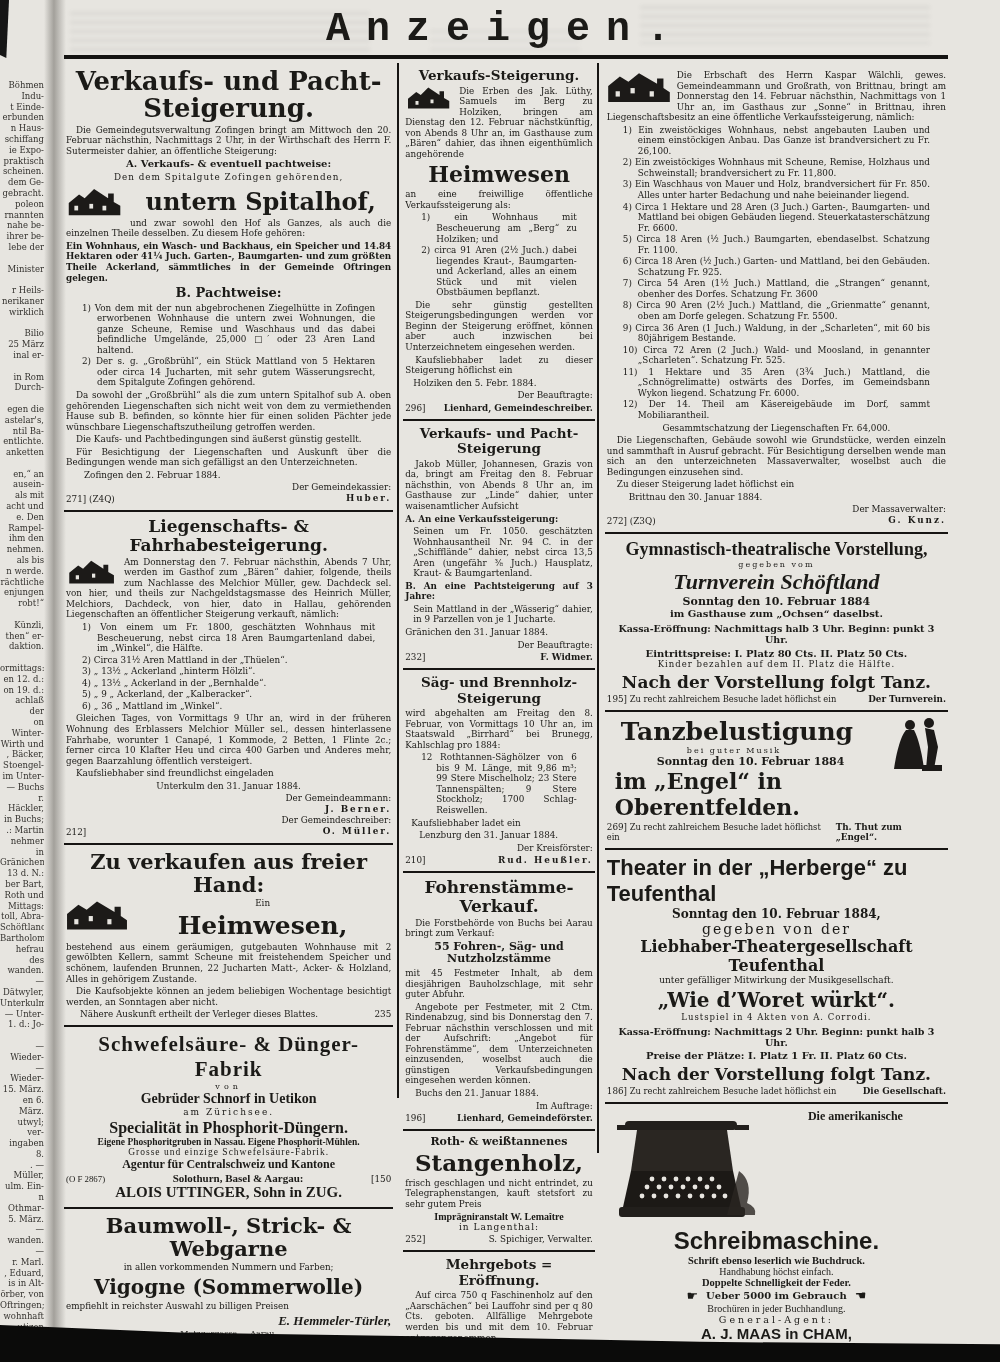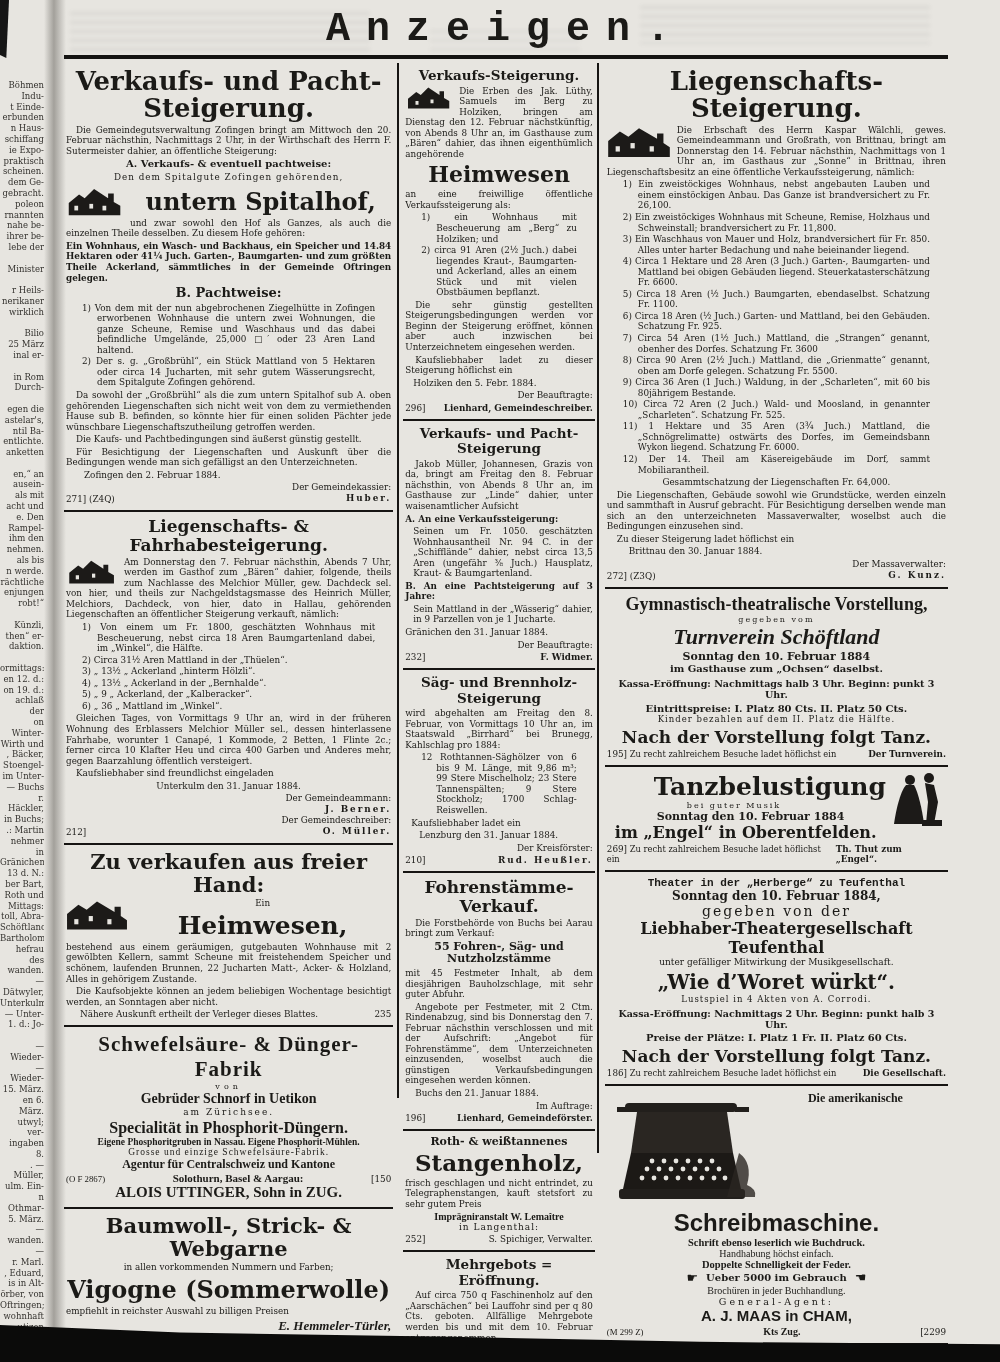--- a/index.html
+++ b/index.html
@@ -440,7 +440,6 @@
     <div class="col col3">
 
       <section class="ad">
-        <div class="frak t28">Liegenschafts-Steigerung.</div>
         <span class="house">
           <svg width="64" height="34" viewBox="0 0 60 32">
               <path d="M1 30 L1 15 L12 6 L20 11 L30 3 L47 13 L47 8 L53 8 L53 17 L59 21 L59 30 Z" fill="#1c1a18"></path>

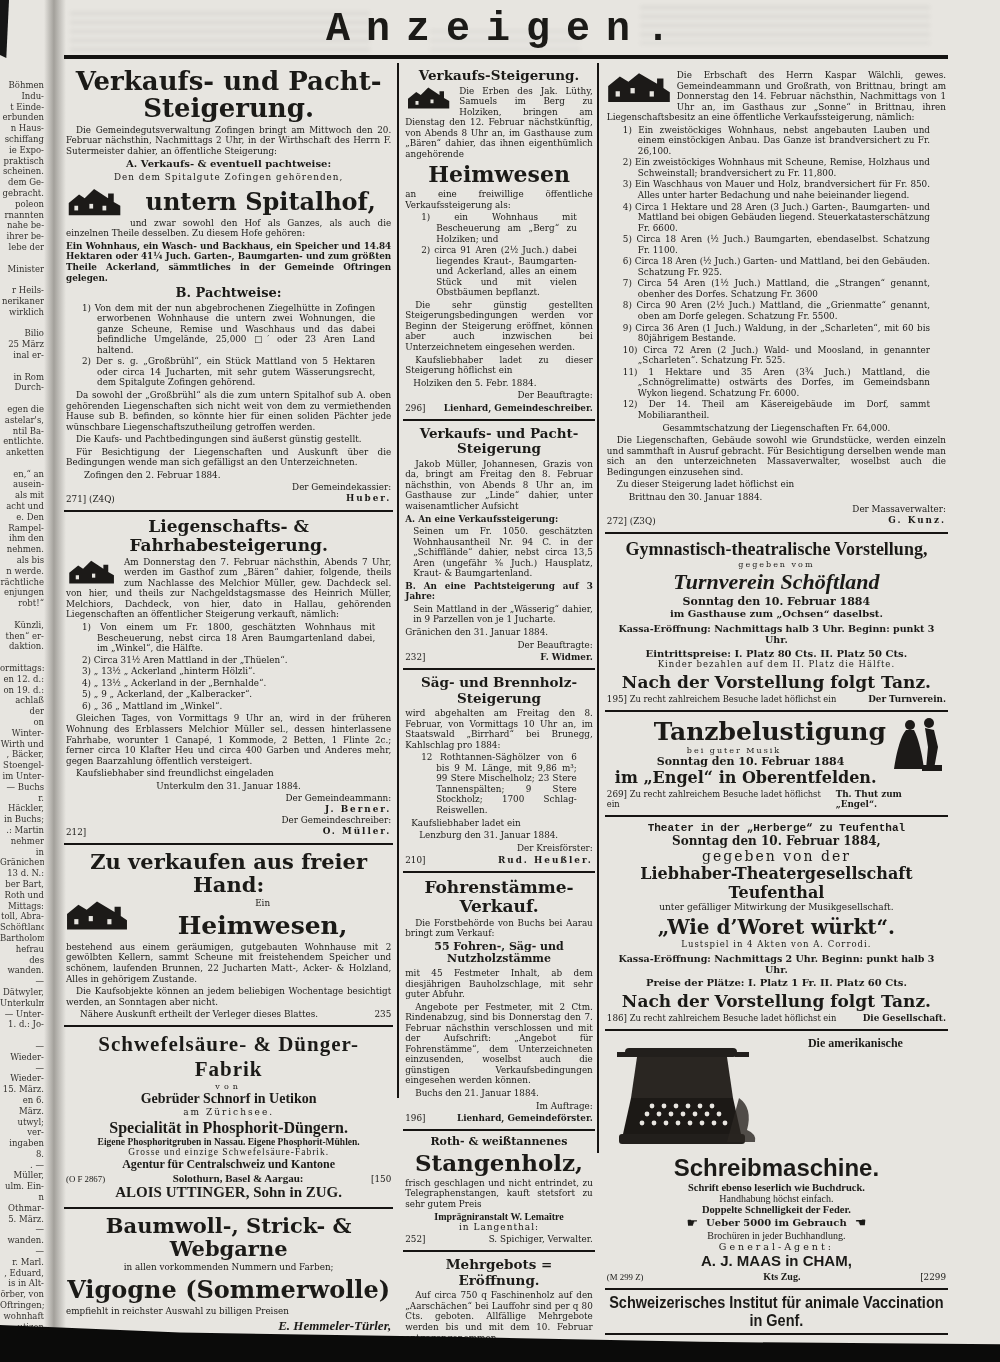--- a/index.html
+++ b/index.html
@@ -500,7 +500,7 @@
               <rect x="30" y="48" width="20" height="6" fill="#1c1a18"></rect>
             </svg>
         </span>
-        <div class="frak" style="font-size:25px;text-align:right;padding-left:14px">Tanzbelustigung</div>
+        <div class="frak" style="font-size:25px;text-align:left;padding-left:14px">Tanzbelustigung</div>
         <div style="font-size:8px;letter-spacing:2px;padding-left:80px">bei guter Musik</div>
         <div class="bold" style="font-size:11px;padding-left:50px">Sonntag den 10. Februar 1884</div>
         <div class="frak" style="font-size:16px;padding-left:8px">im „Engel“ in Oberentfelden.</div>

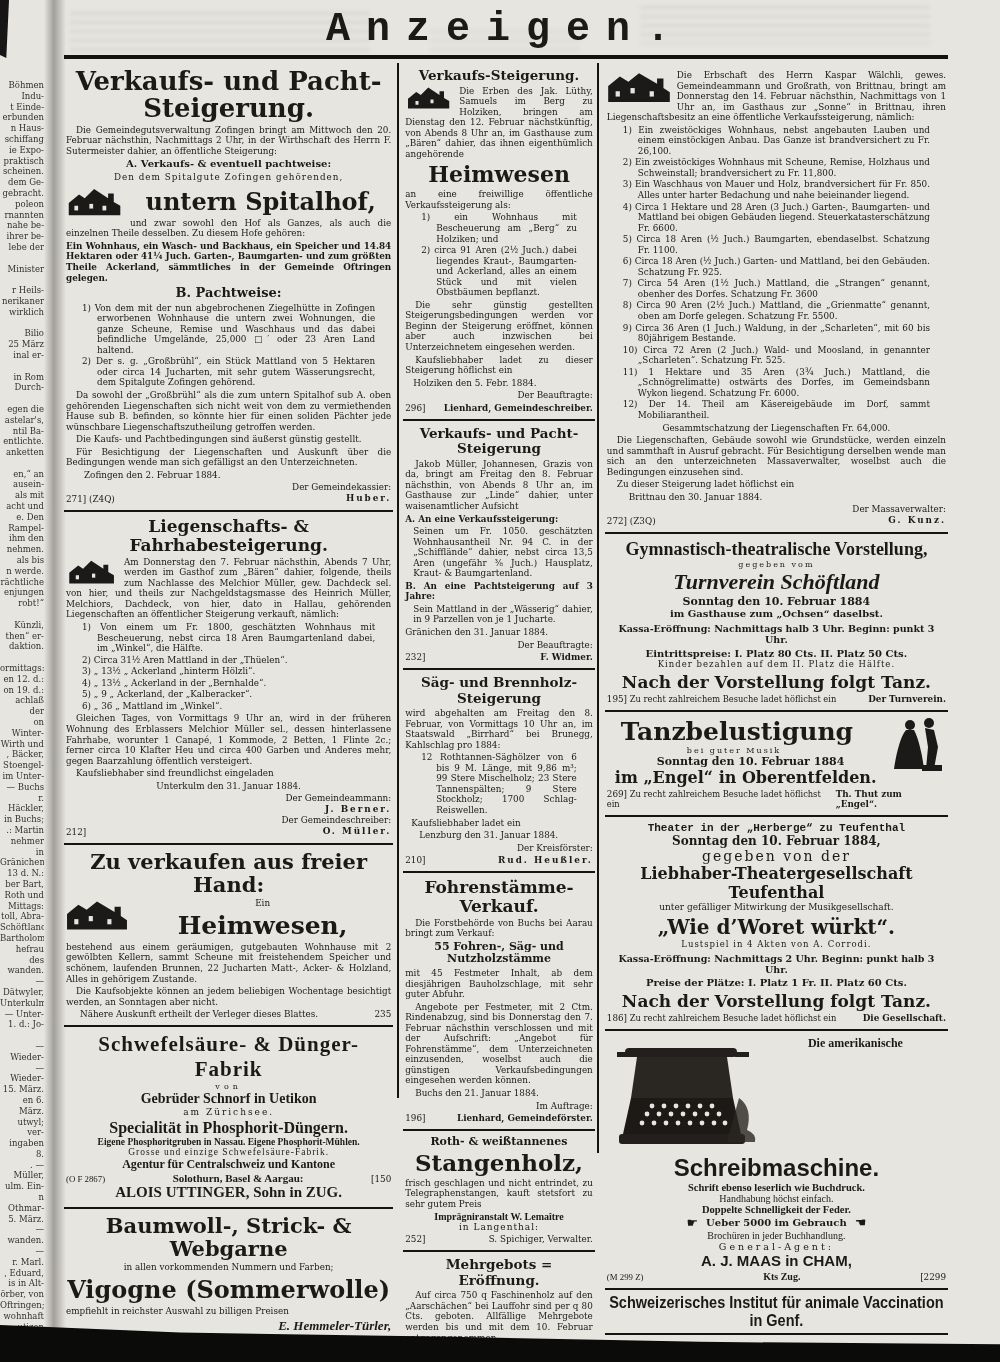--- a/index.html
+++ b/index.html
@@ -503,7 +503,7 @@
         <div class="frak" style="font-size:25px;text-align:left;padding-left:14px">Tanzbelustigung</div>
         <div style="font-size:8px;letter-spacing:2px;padding-left:80px">bei guter Musik</div>
         <div class="bold" style="font-size:11px;padding-left:50px">Sonntag den 10. Februar 1884</div>
-        <div class="frak" style="font-size:16px;padding-left:8px">im „Engel“ in Oberentfelden.</div>
+        <div class="frak" style="font-size:22px;padding-left:8px">im „Engel“ in Oberentfelden.</div>
         <div class="sign" style="clear:both">
           <span><span class="ref">269]</span> <span class="small">Zu recht zahlreichem Besuche ladet höflichst ein</span></span>
           <span class="bold">Th. Thut zum „Engel“.</span>

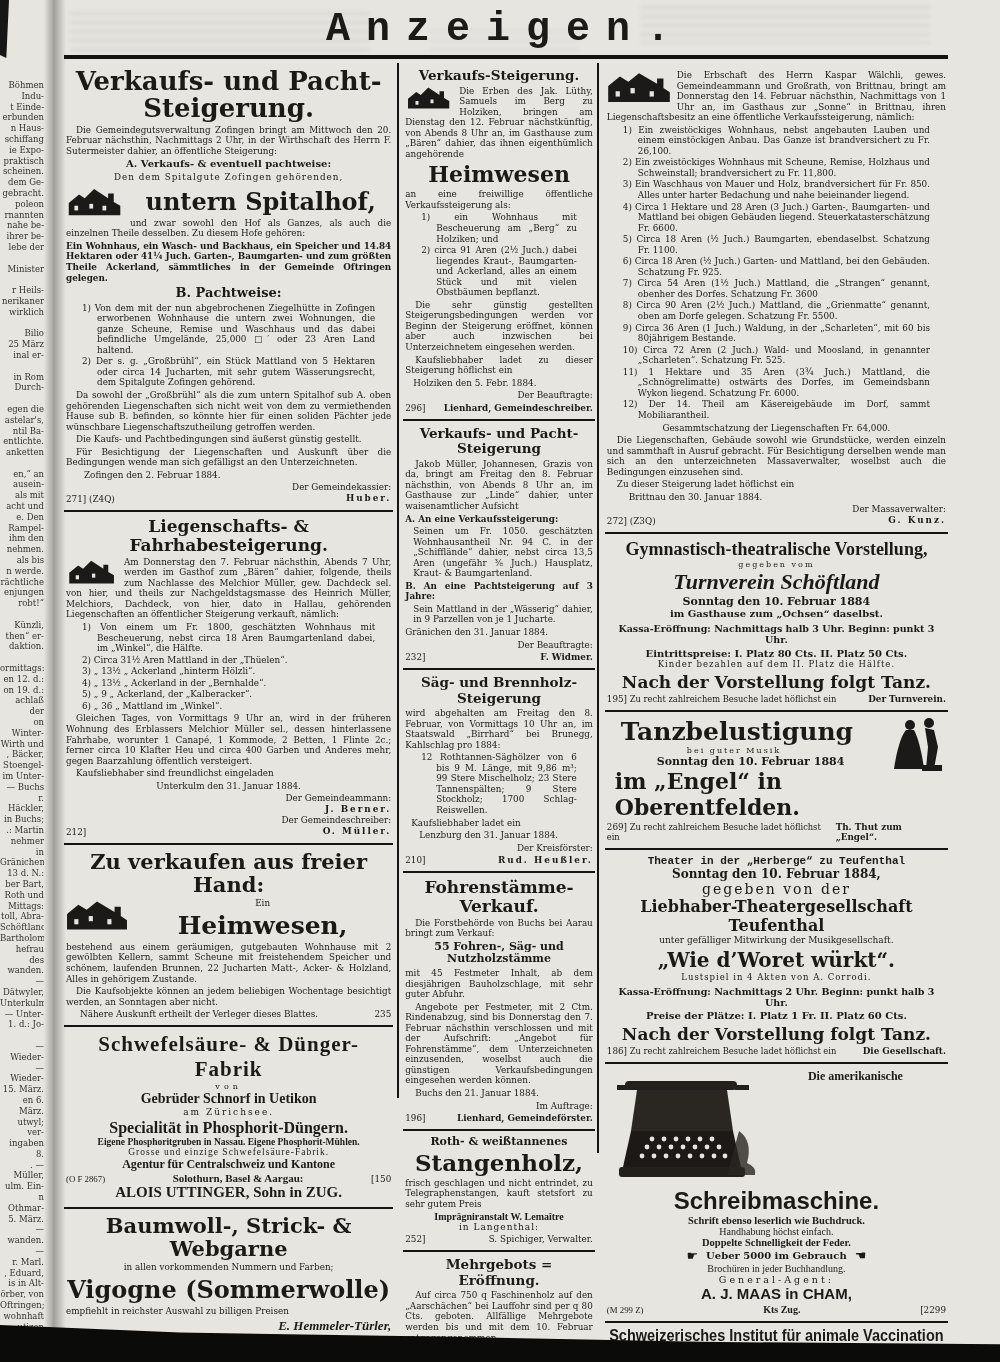--- a/index.html
+++ b/index.html
@@ -511,7 +511,7 @@
       </section>
 
       <section class="ad">
-        <div class="bold" style="font-size:11px;text-align:center;font-family:Liberation Mono, monospace">Theater in der „Herberge“ zu Teufenthal</div>
+        <div class="bold" style="font-size:22px;font-family:Liberation Sans, sans-serif">Theater in der „Herberge“ zu Teufenthal</div>
         <div class="bold center" style="font-size:12px">Sonntag den 10. Februar 1884,</div>
         <div class="center" style="font-size:14px;letter-spacing:2px">gegeben von der</div>
         <div class="frak" style="font-size:16px;text-align:center">Liebhaber-Theatergesellschaft Teufenthal</div>

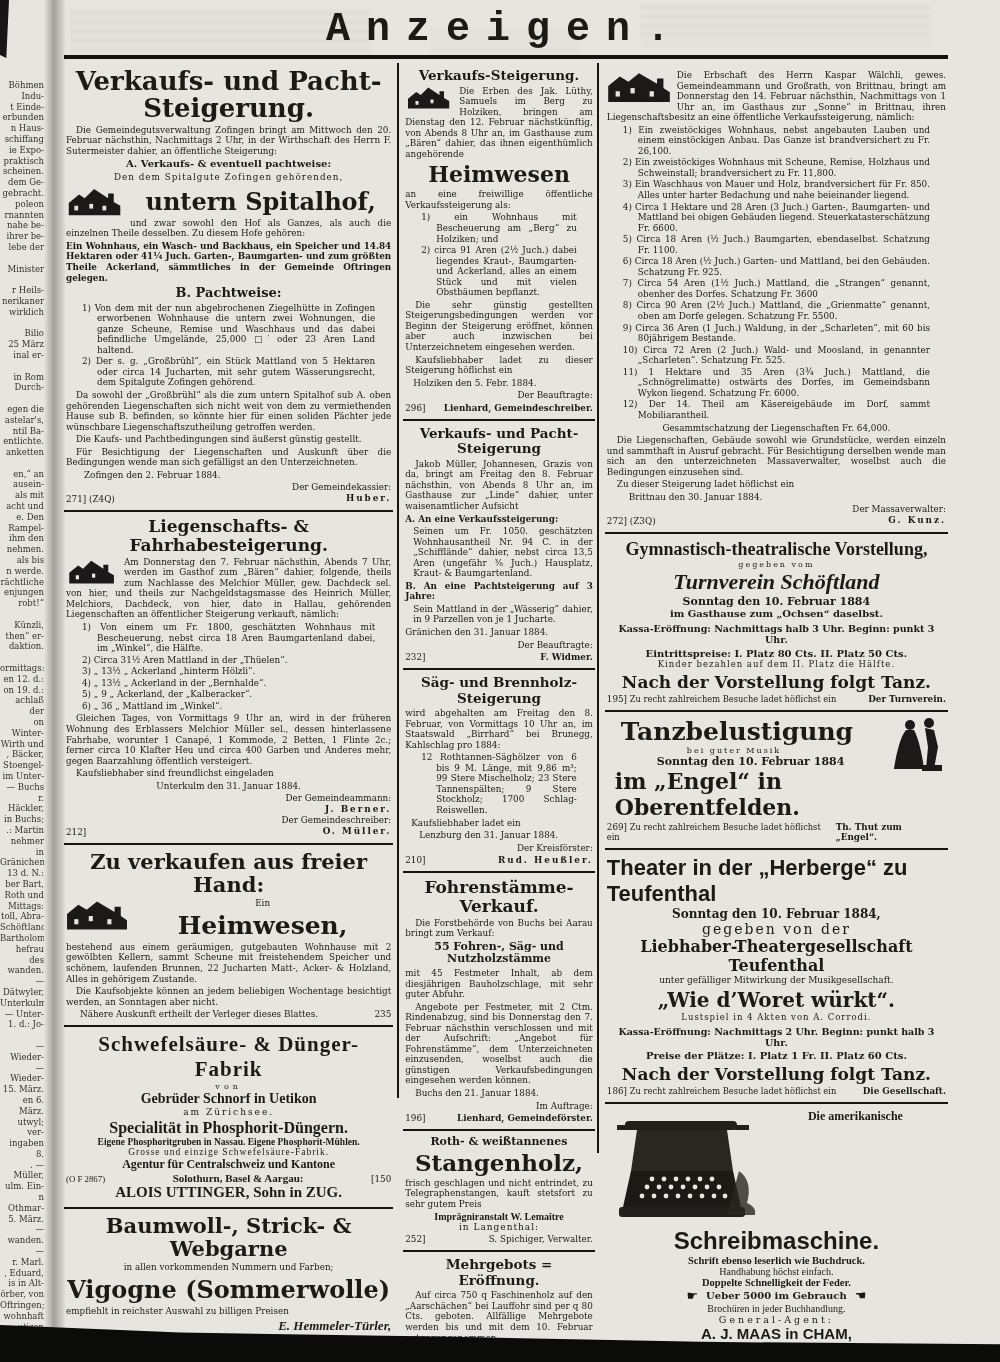--- a/index.html
+++ b/index.html
@@ -320,7 +320,7 @@
       <section class="ad">
         <div class="frak t22">Baumwoll-, Strick- &amp; Webgarne</div>
         <div class="body center">in allen vorkommenden Nummern und Farben;</div>
-        <div class="frak" style="font-size:24px;text-align:center">Vigogne (Sommerwolle)</div>
+        <div class="frak" style="font-size:20px;text-align:center">Vigogne (Sommerwolle)</div>
         <div class="body">empfiehlt in reichster Auswahl zu billigen Preisen</div>
         <div class="antiqua bold" style="font-size:13px;text-align:right;font-style:italic">E. Hemmeler-Türler,</div>
         <div class="center" style="font-size:8px">Metzgergasse — Aarau.</div>

